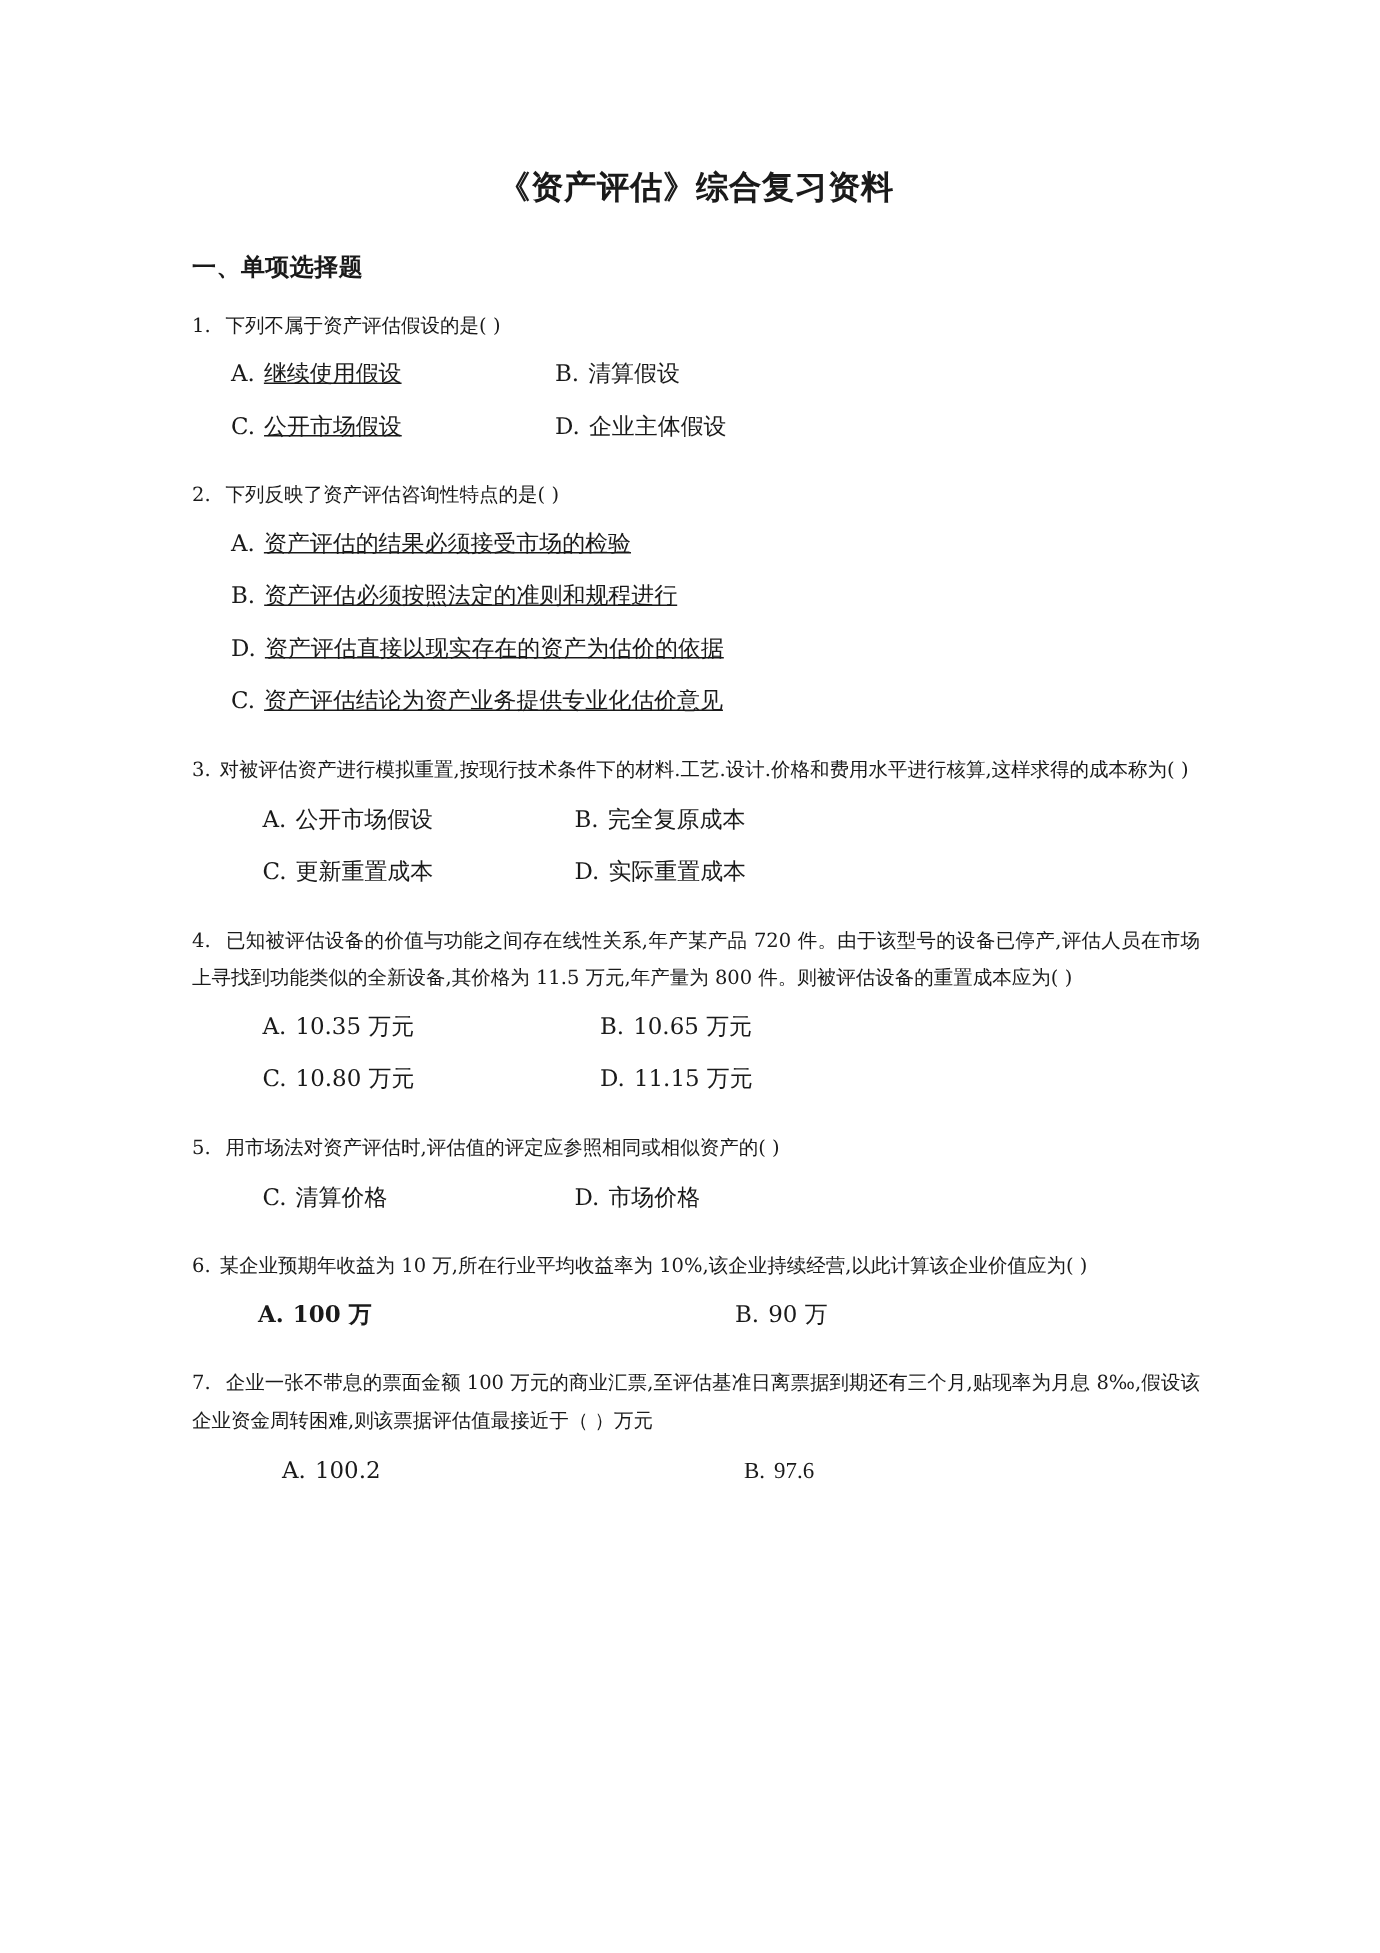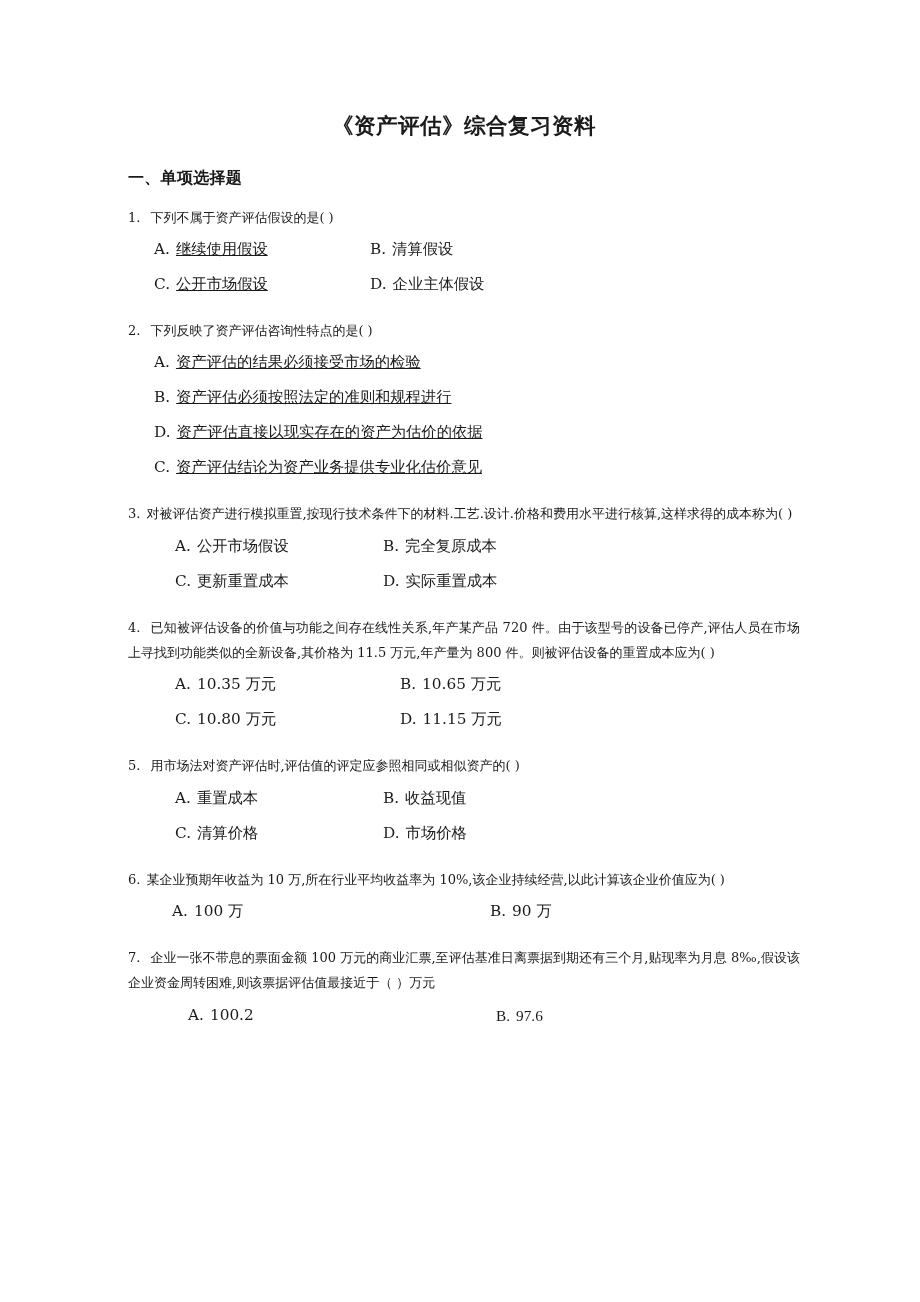--- a/index.html
+++ b/index.html
@@ -192,10 +192,6 @@
       </div>
       <div class="opt-rows cols-b">
         <div class="opt-row">
-          <span class="opt col1"><span class="opt-letter">A.</span><span class="gap-sm"></span><span class="opt-text">重置成本</span></span>
-          <span class="opt col2"><span class="opt-letter">B.</span><span class="gap-sm"></span><span class="opt-text">收益现值</span></span>
-        </div>
-        <div class="opt-row">
           <span class="opt col1"><span class="opt-letter">C.</span><span class="gap-sm"></span><span class="opt-text">清算价格</span></span>
           <span class="opt col2"><span class="opt-letter">D.</span><span class="gap-sm"></span><span class="opt-text">市场价格</span></span>
         </div>

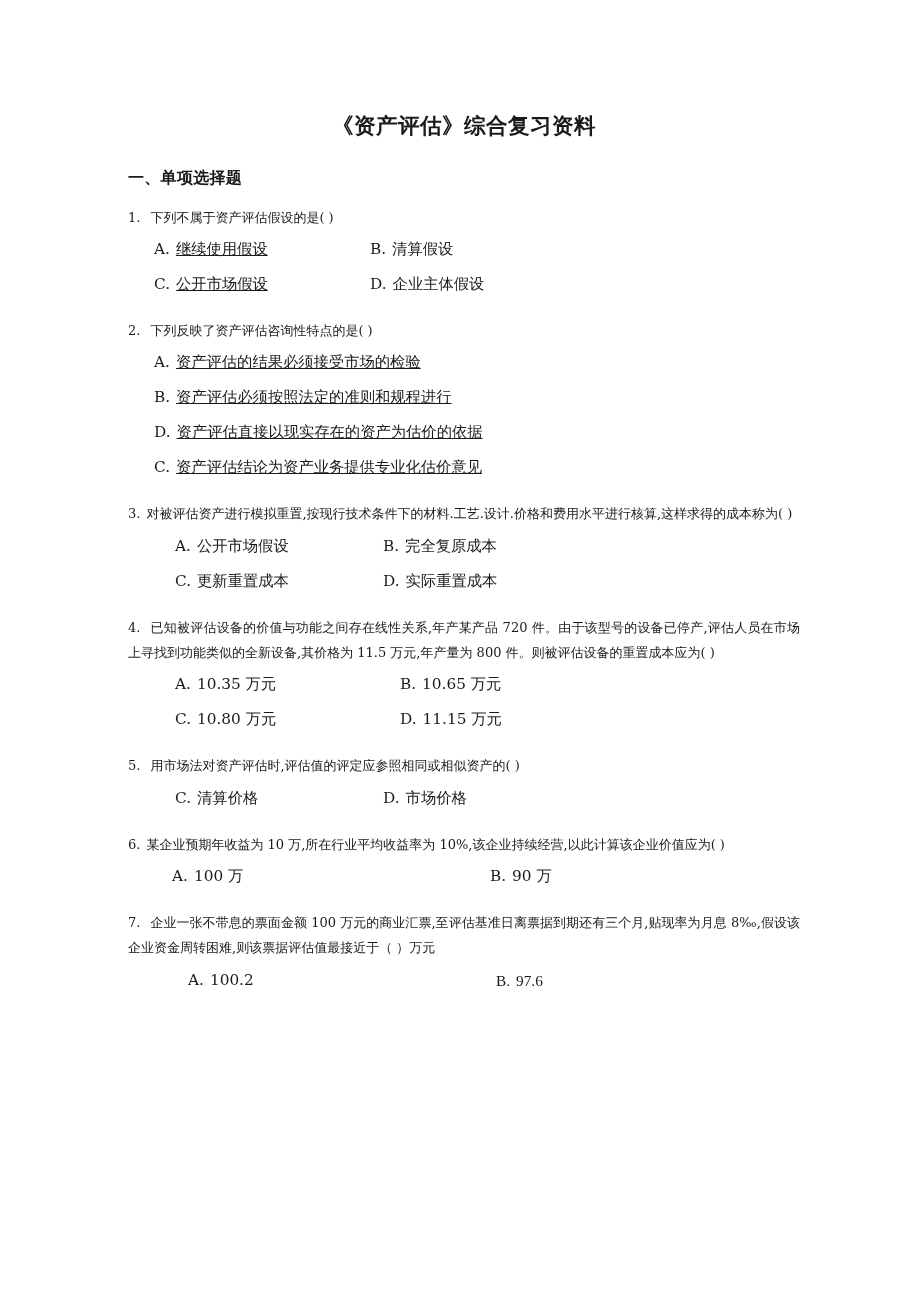--- a/index.html
+++ b/index.html
@@ -99,7 +99,7 @@
   .cols-c .opt.col2 { left: 272px; }
 
   
-  .cols-d .opt.col1 { left: 44px; }
+  .cols-d .opt.col1 { left: 44px; font-weight: bold; }
   .cols-d .opt.col2 { left: 362px; }
 
   .cols-e .opt.col1 { left: 60px; }

